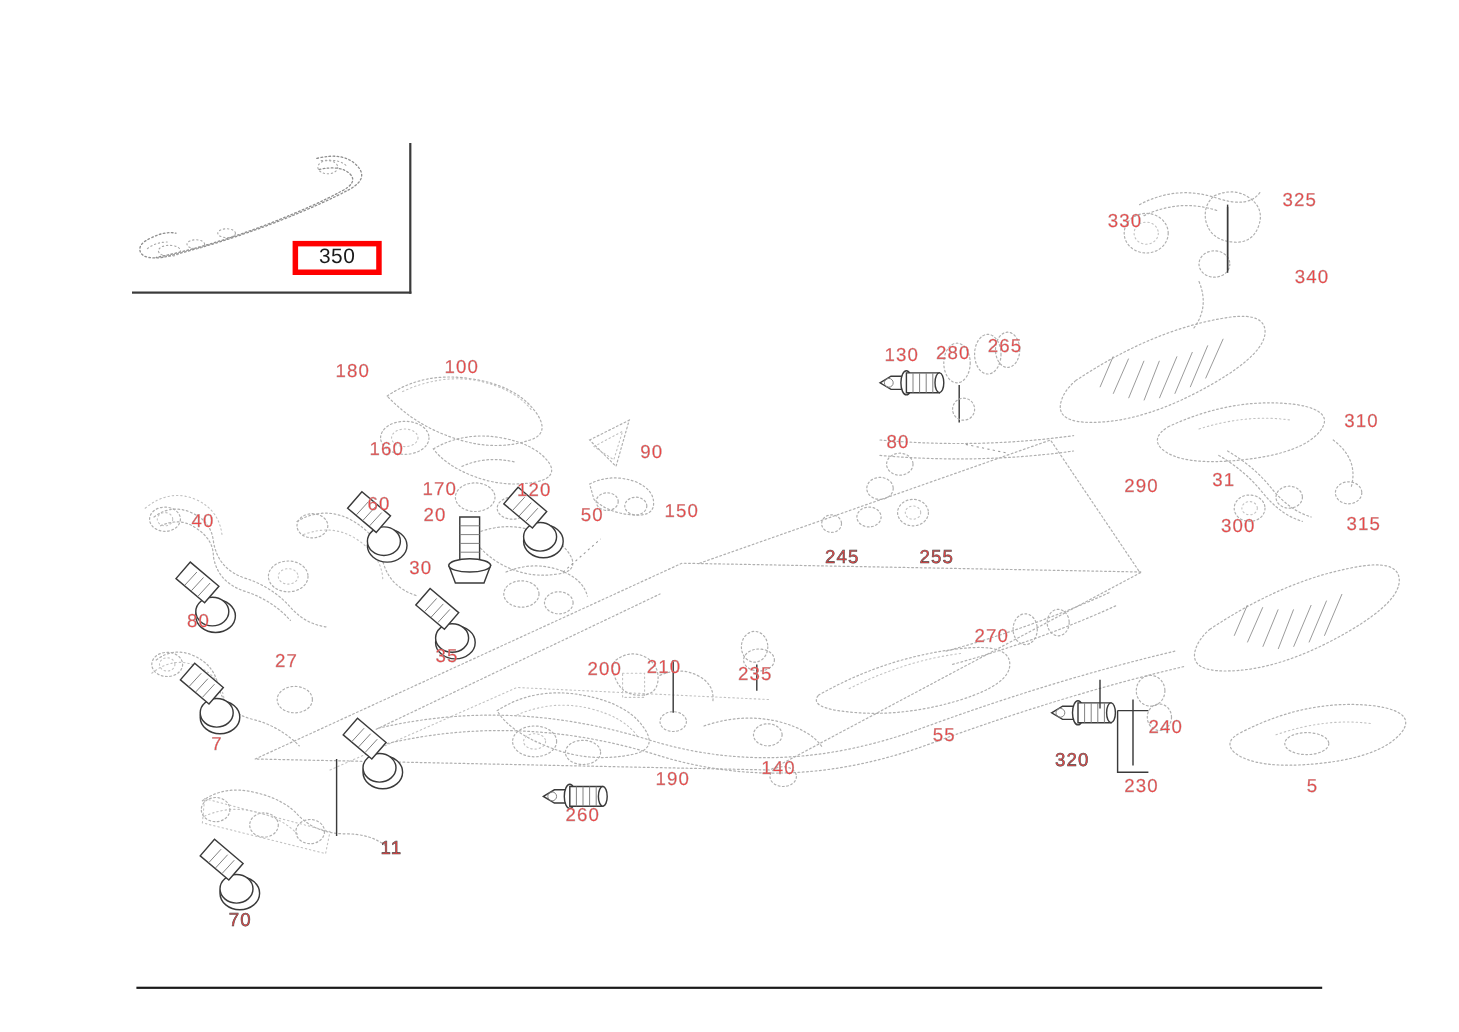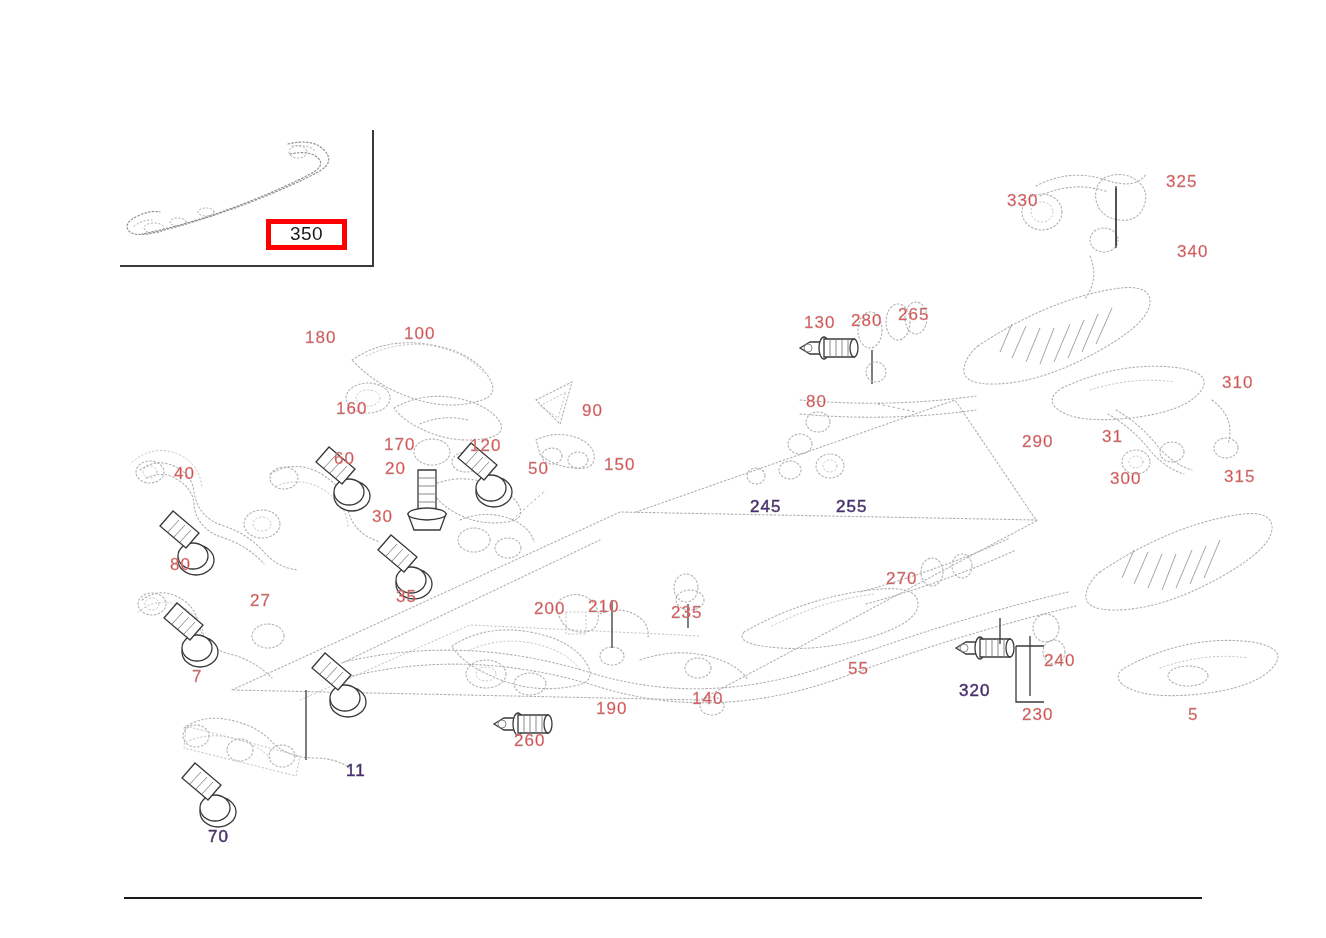--- a/index.html
+++ b/index.html
@@ -89,7 +89,7 @@
     -webkit-text-stroke: 0.4px #8a8a8a;
   }
   .callout.strong {
-    color: #4c1d95;
+    color: #ef4444;
     -webkit-text-stroke: 0.5px #4a4a4a;
   }
   .callout.faint {

